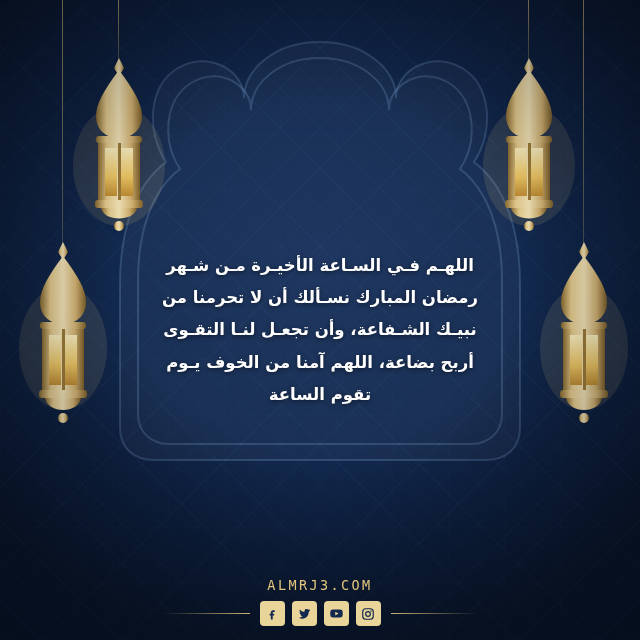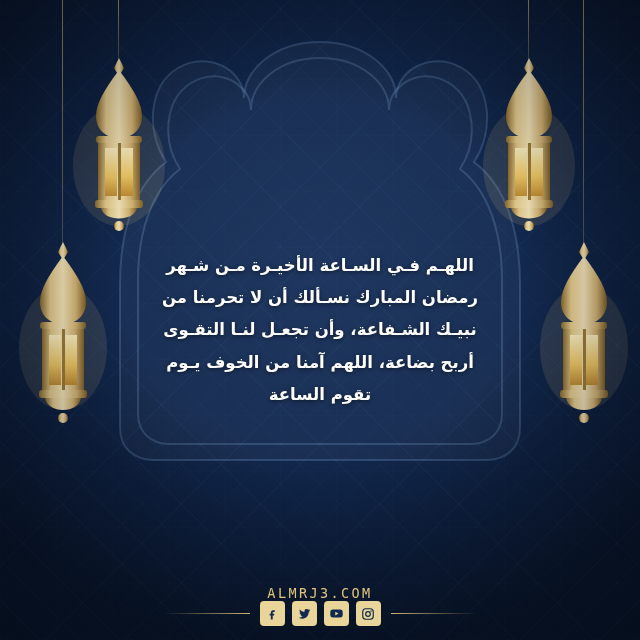--- a/index.html
+++ b/index.html
@@ -98,6 +98,7 @@
     font-family: "DejaVu Sans Mono", monospace;
     font-size: 13.5px;
     letter-spacing: 2.4px;
+    margin-bottom: 8px;
   }
   .divider-row {
     display: flex;

